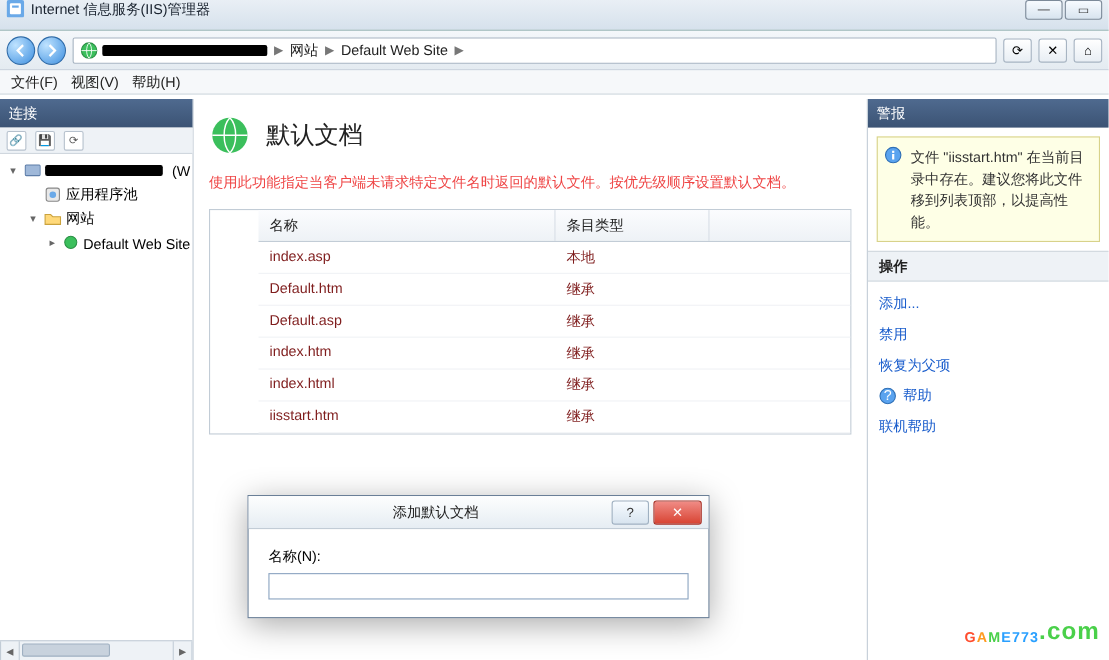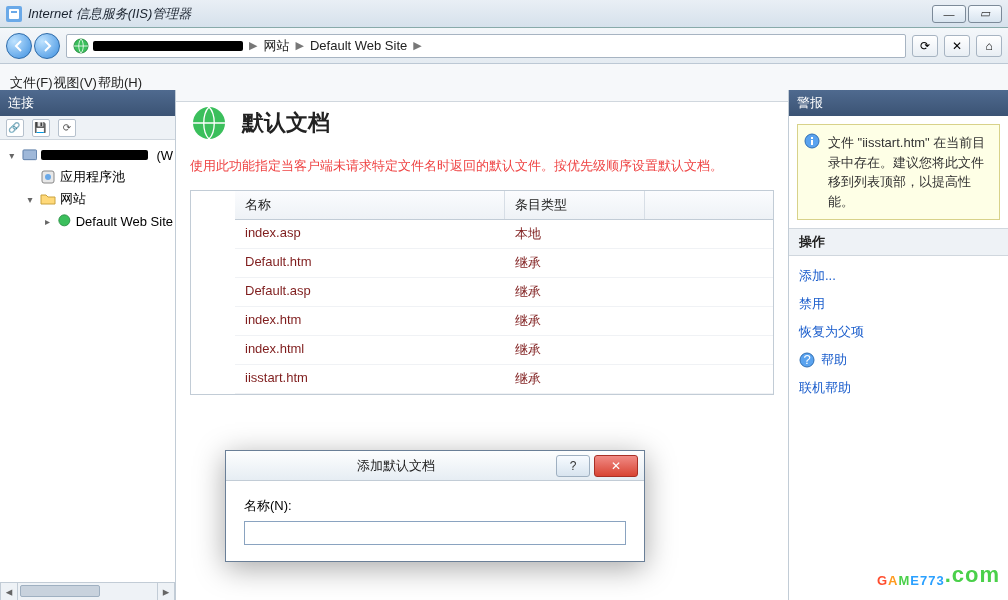--- a/index.html
+++ b/index.html
@@ -6,7 +6,7 @@
 body { width: 1008px; height: 600px; overflow: hidden; background: #fff; position: relative; }
 
 
-.titlebar { height: 28px; background: linear-gradient(#e9eff5,#d6e1ec); border-bottom:1px solid #8aa; display:flex; align-items:center; padding:0 6px;font-style:italic; }
+.titlebar { height: 28px; background: linear-gradient(#e9eff5,#d6e1ec); border-bottom:1px solid #8aa; display:flex; align-items:flex-start; padding:0 6px; }
 .titlebar .icon { width:16px; height:16px; margin-right:6px; }
 .titlebar .title { color:#1b2430; }
 .titlebar .spacer { flex:1; }

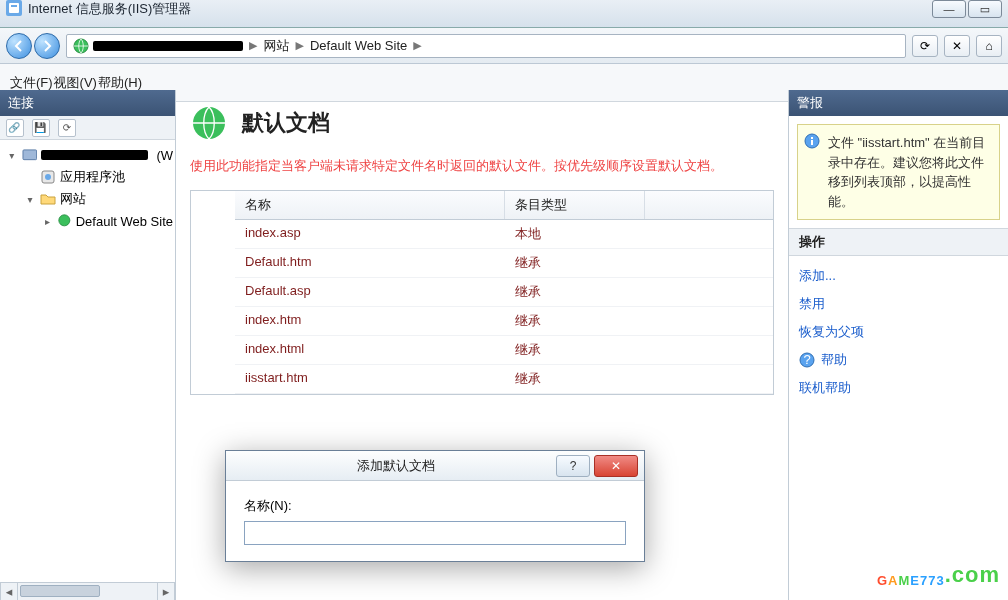--- a/index.html
+++ b/index.html
@@ -25,7 +25,7 @@
 .tool-btn { width:26px; height:22px; border:1px solid #a7b4c2; border-radius:3px; background:linear-gradient(#fff,#e8eef4); display:flex; align-items:center; justify-content:center; cursor:pointer; font-size:12px; }
 
 
-.menubar { height:38px; border-bottom:1px solid #d0d7de; display:flex; align-items:center; padding:0 10px; gap:1px; background:#f6f8fa; }
+.menubar { height:22px; border-bottom:1px solid #d0d7de; display:flex; align-items:center; padding:0 10px; gap:12px; background:#f6f8fa; }
 .menubar .mi { color:#222; cursor:pointer; }
 
 

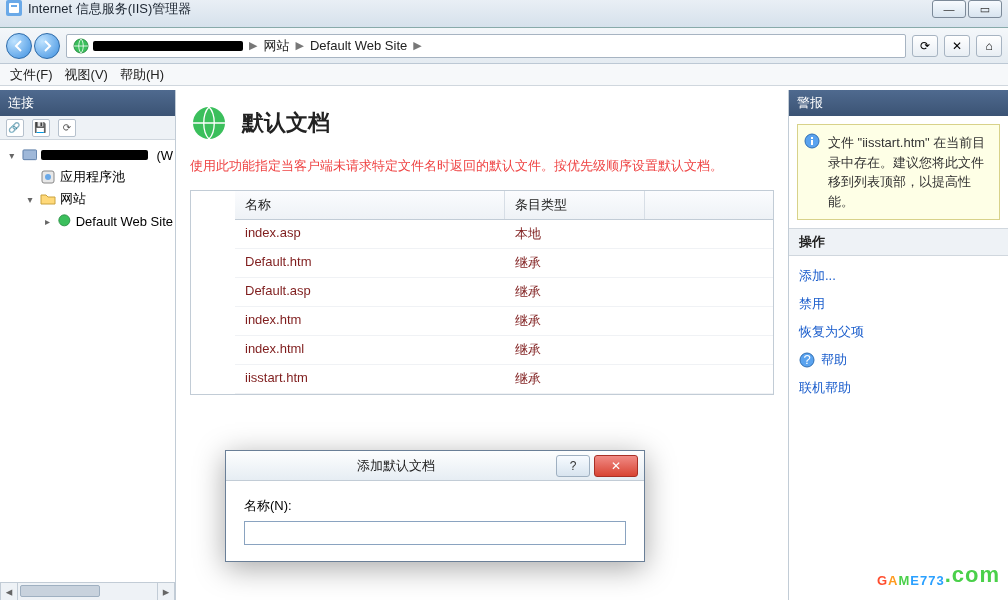--- a/index.html
+++ b/index.html
@@ -53,7 +53,7 @@
 .center { flex:1; padding:14px 14px 0 14px; position:relative; overflow:hidden; }
 .page-head { display:flex; align-items:center; gap:14px; margin-bottom:14px; }
 .page-head .big-icon { width:38px; height:38px; }
-.page-head h1 { font-size:22px; font-weight:700; color:#222;text-align:right; }
+.page-head h1 { font-size:22px; font-weight:400; color:#222;text-align:right; }
 .desc { color:#ef4444; line-height:1.5; margin-bottom:14px; font-size:13px; }
 
 .grid { border:1px solid #c2ccd6;padding-left:44px; }

